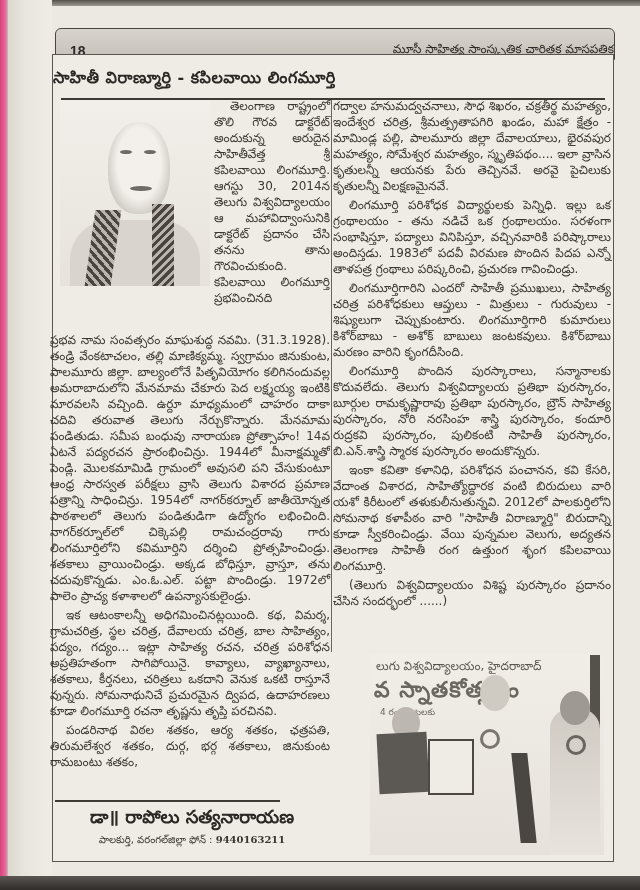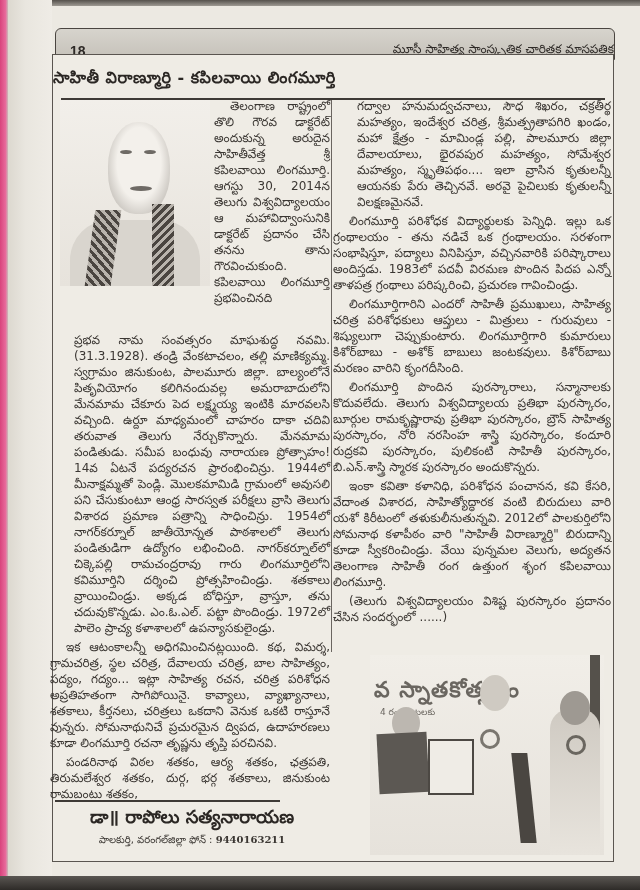--- a/index.html
+++ b/index.html
@@ -59,7 +59,7 @@
     text-align: justify;
   }
   .col p { text-indent: 16px; margin-bottom: 3px; }
-  .col p.noind { text-indent: 0; padding-left: 24px; }
+  .col p.noind { text-indent: 0; }
   .left-col { left: 102px; top: 98px; width: 226px; }
   .left-col.below { left: 50px; top: 288px; width: 280px; margin-top: 44px; }
   .right-col { left: 333px; top: 98px; width: 278px; }

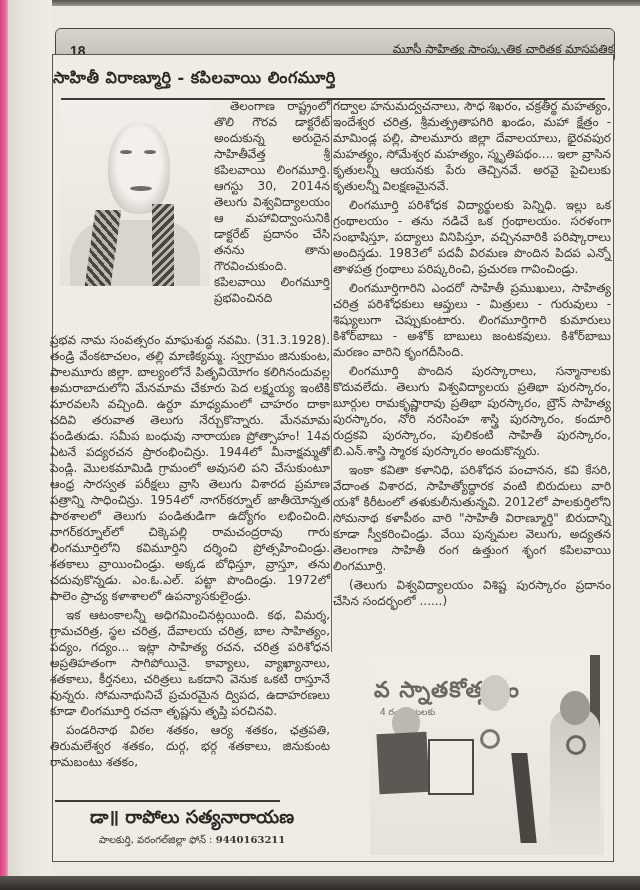--- a/index.html
+++ b/index.html
@@ -172,6 +172,7 @@
 
 <div class="photo">
   <div class="ph-post"></div>
+  <div class="banner1">లుగు విశ్వవిద్యాలయం, హైదరాబాద్</div>
   <div class="banner2">వ స్నాతకోత్సవం</div>
   <div class="banner3">4       రం ఊ       టలకు</div>
   <div class="ph-head-c"></div>

